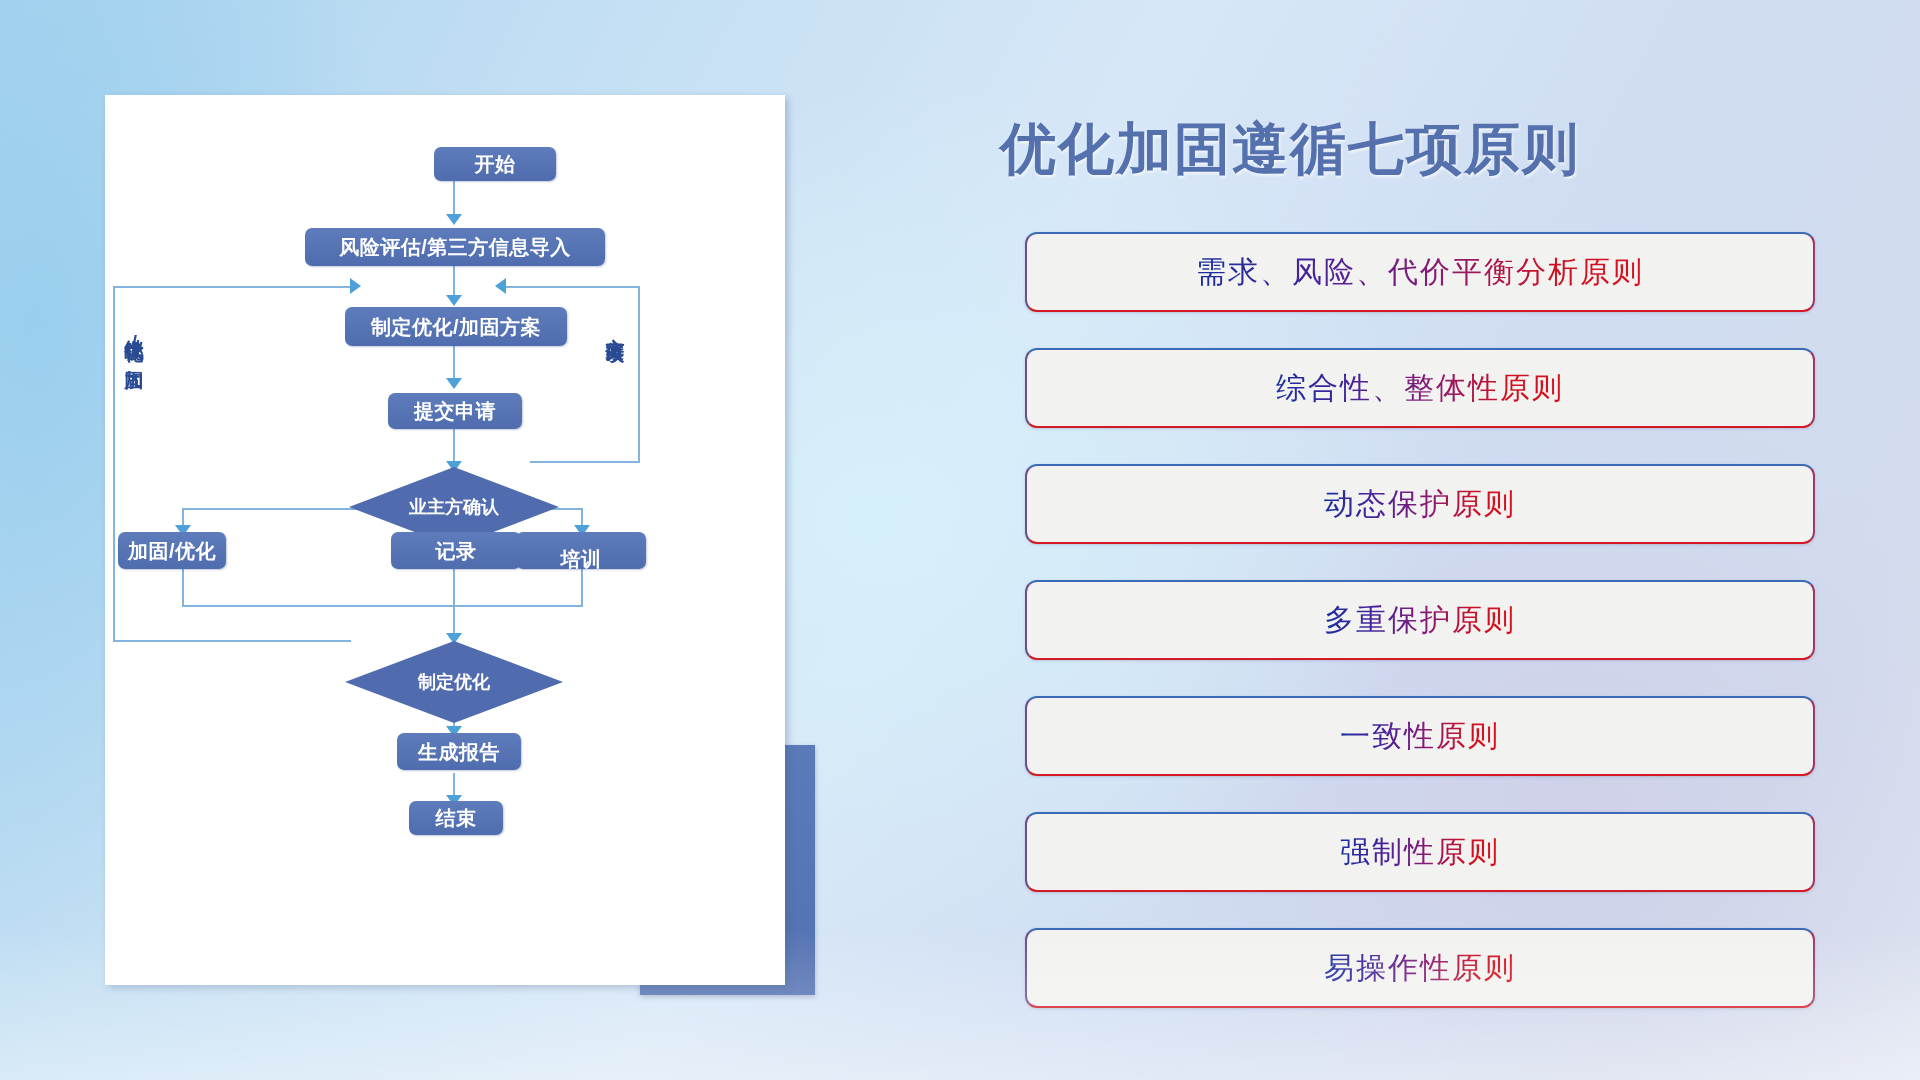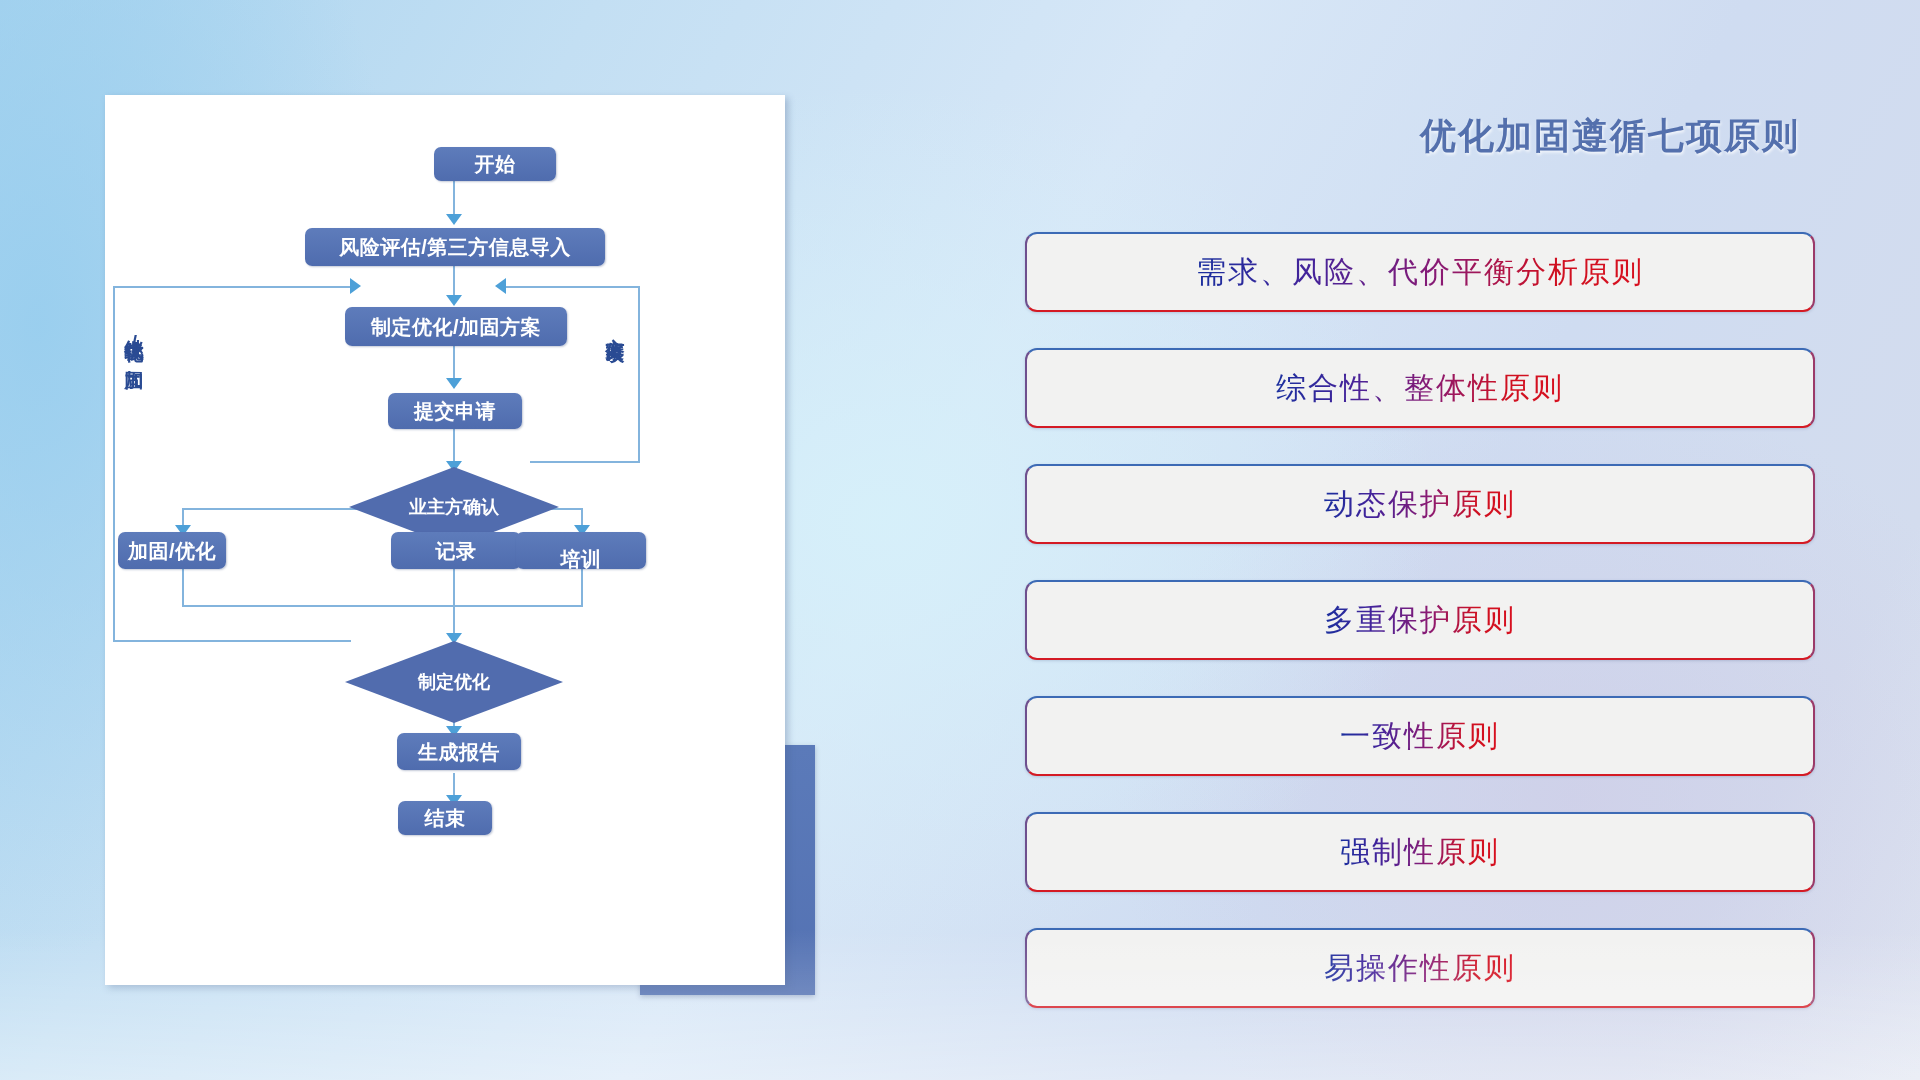--- a/index.html
+++ b/index.html
@@ -114,8 +114,8 @@
     left: 1000px;
     top: 112px;
     width: 800px;
-    text-align: right;
-    font-size: 36px;
+    text-align: left;
+    font-size: 56px;
     font-weight: bold;
     color: #5470ad;
     letter-spacing: 2px;

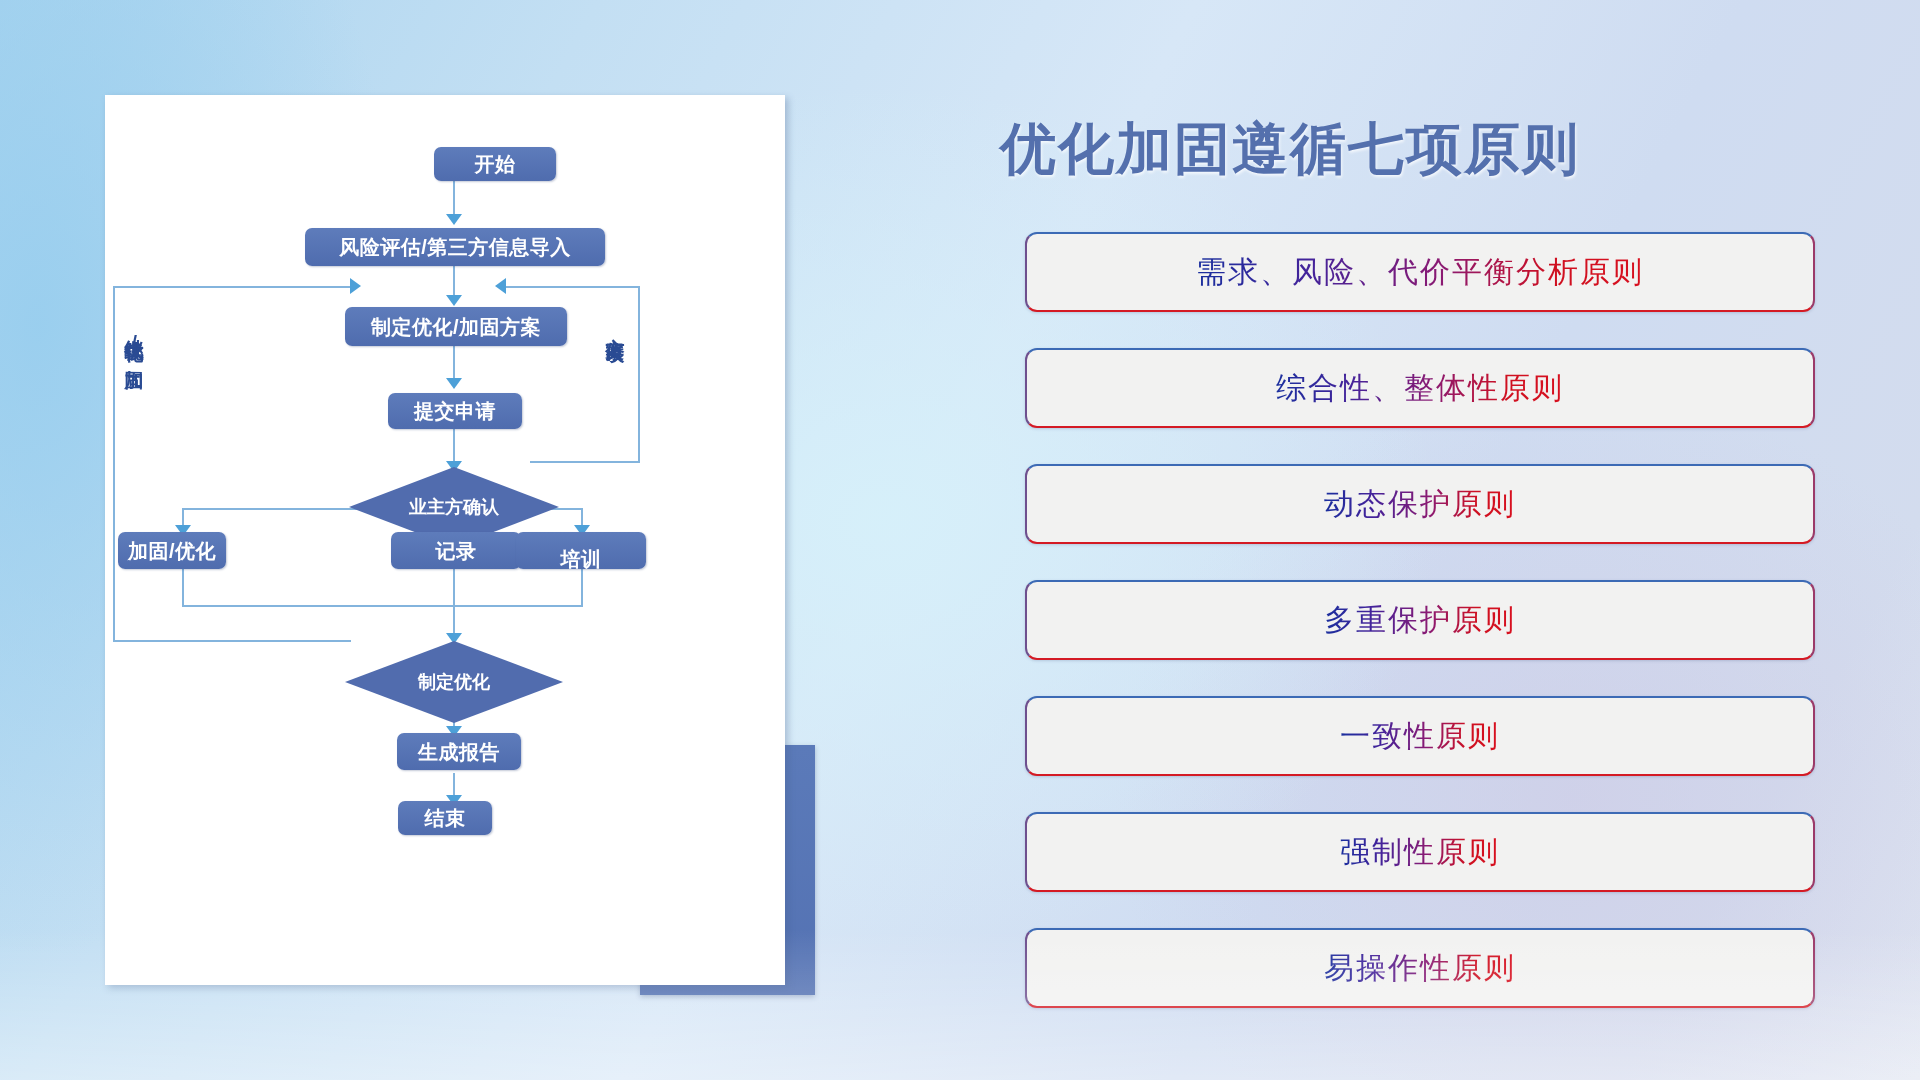--- a/index.html
+++ b/index.html
@@ -244,7 +244,7 @@
       <span>生成报告</span>
     </div>
 
-    <div class="node" style="left:293px; top:706px; width:94px; height:34px;justify-content:center;">
+    <div class="node" style="left:304px; top:706px; width:94px; height:34px;justify-content:center;">
       <span>结束</span>
     </div>
 

